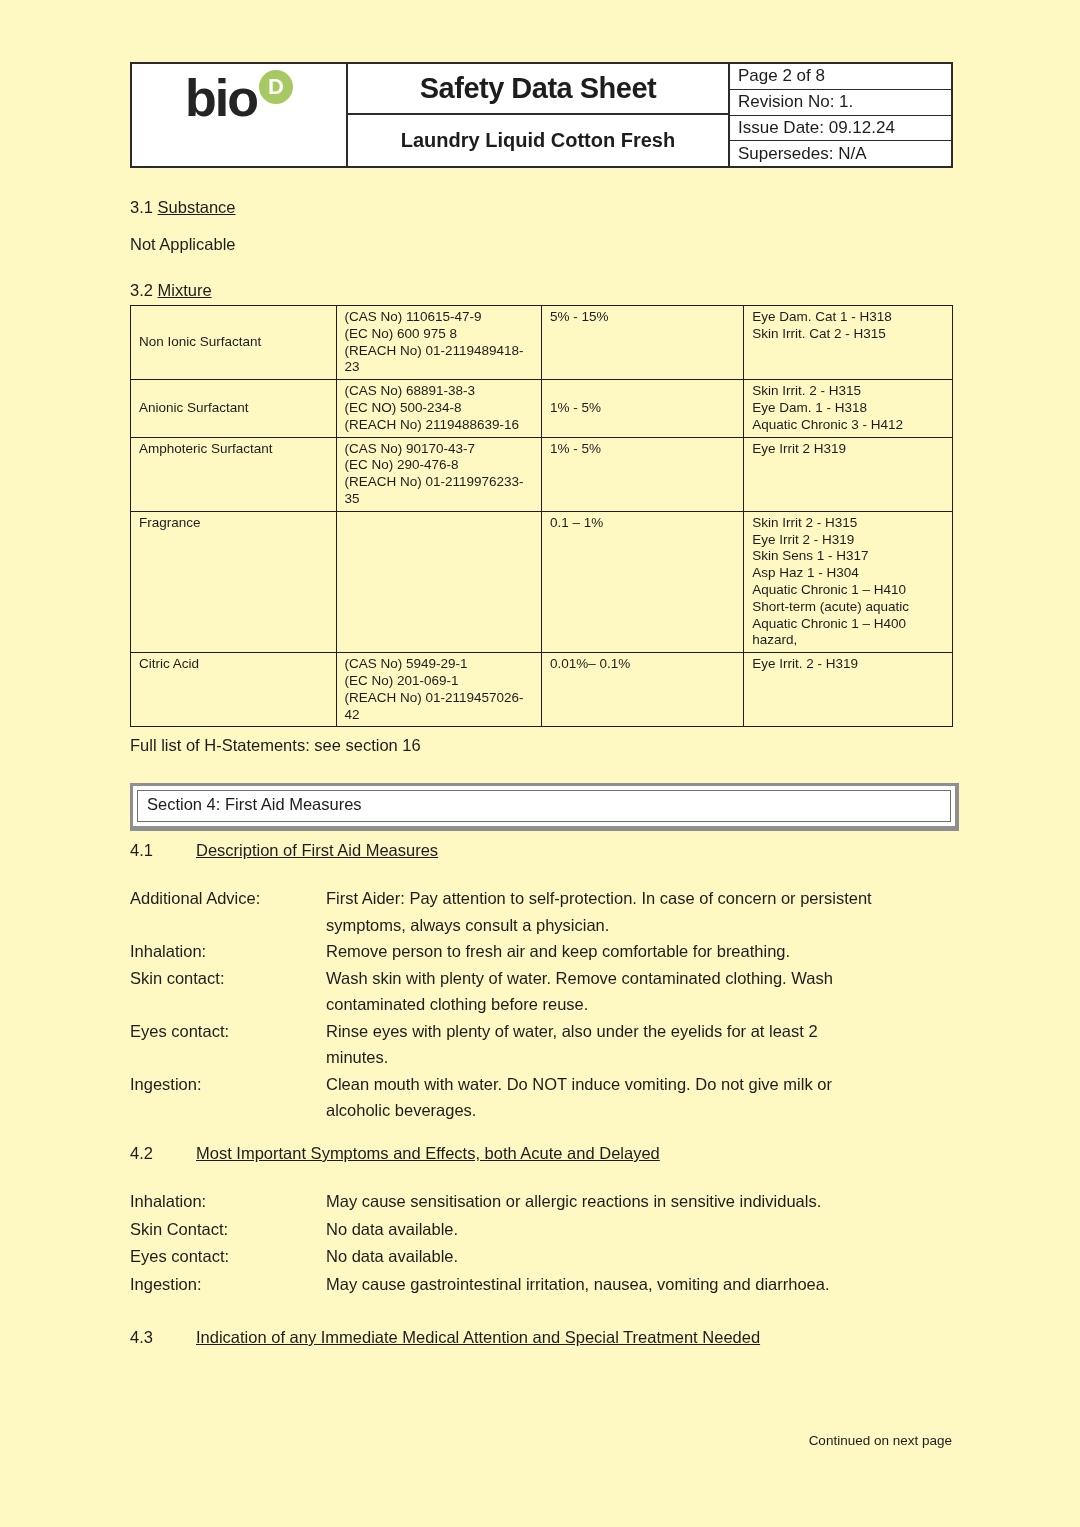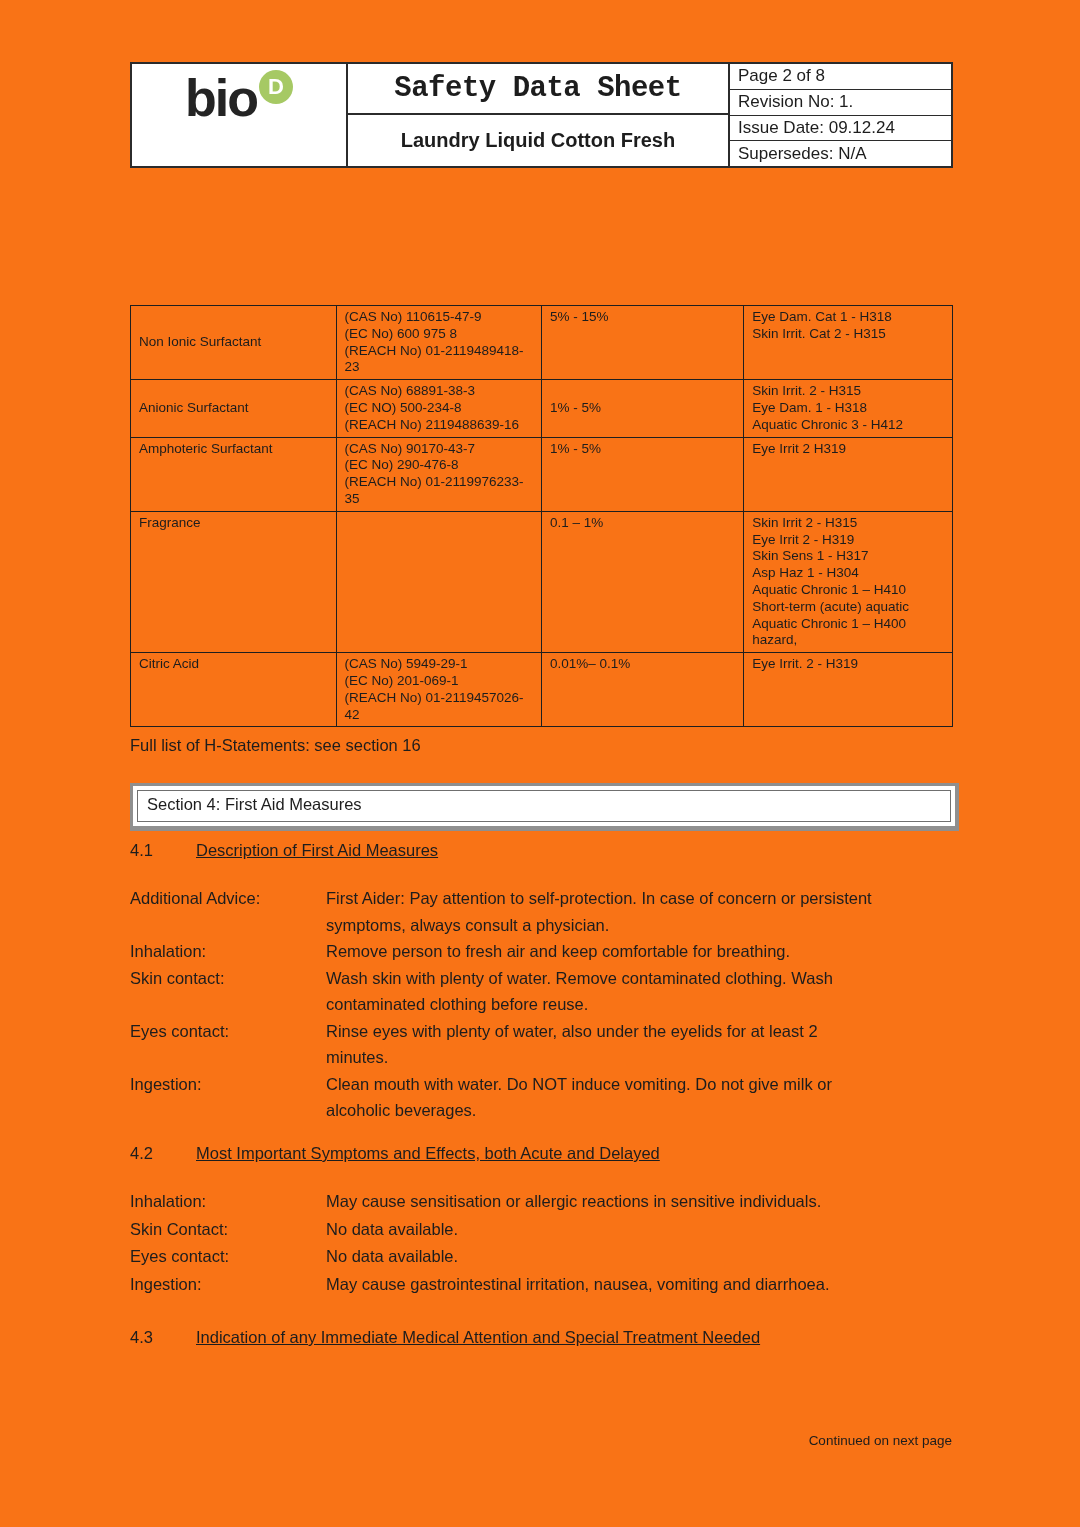--- a/index.html
+++ b/index.html
@@ -5,7 +5,7 @@
   * { margin:0; padding:0; box-sizing:border-box; }
   html,body { background:#ffffff; }
   .page {
-    position:relative; width:1080px; height:1527px; background:#f97316;
+    position:relative; width:1080px; height:1527px; background:#fef9c3;
     font-family:"Liberation Sans", sans-serif; color:#1d1d1d; overflow:hidden;
   }
   

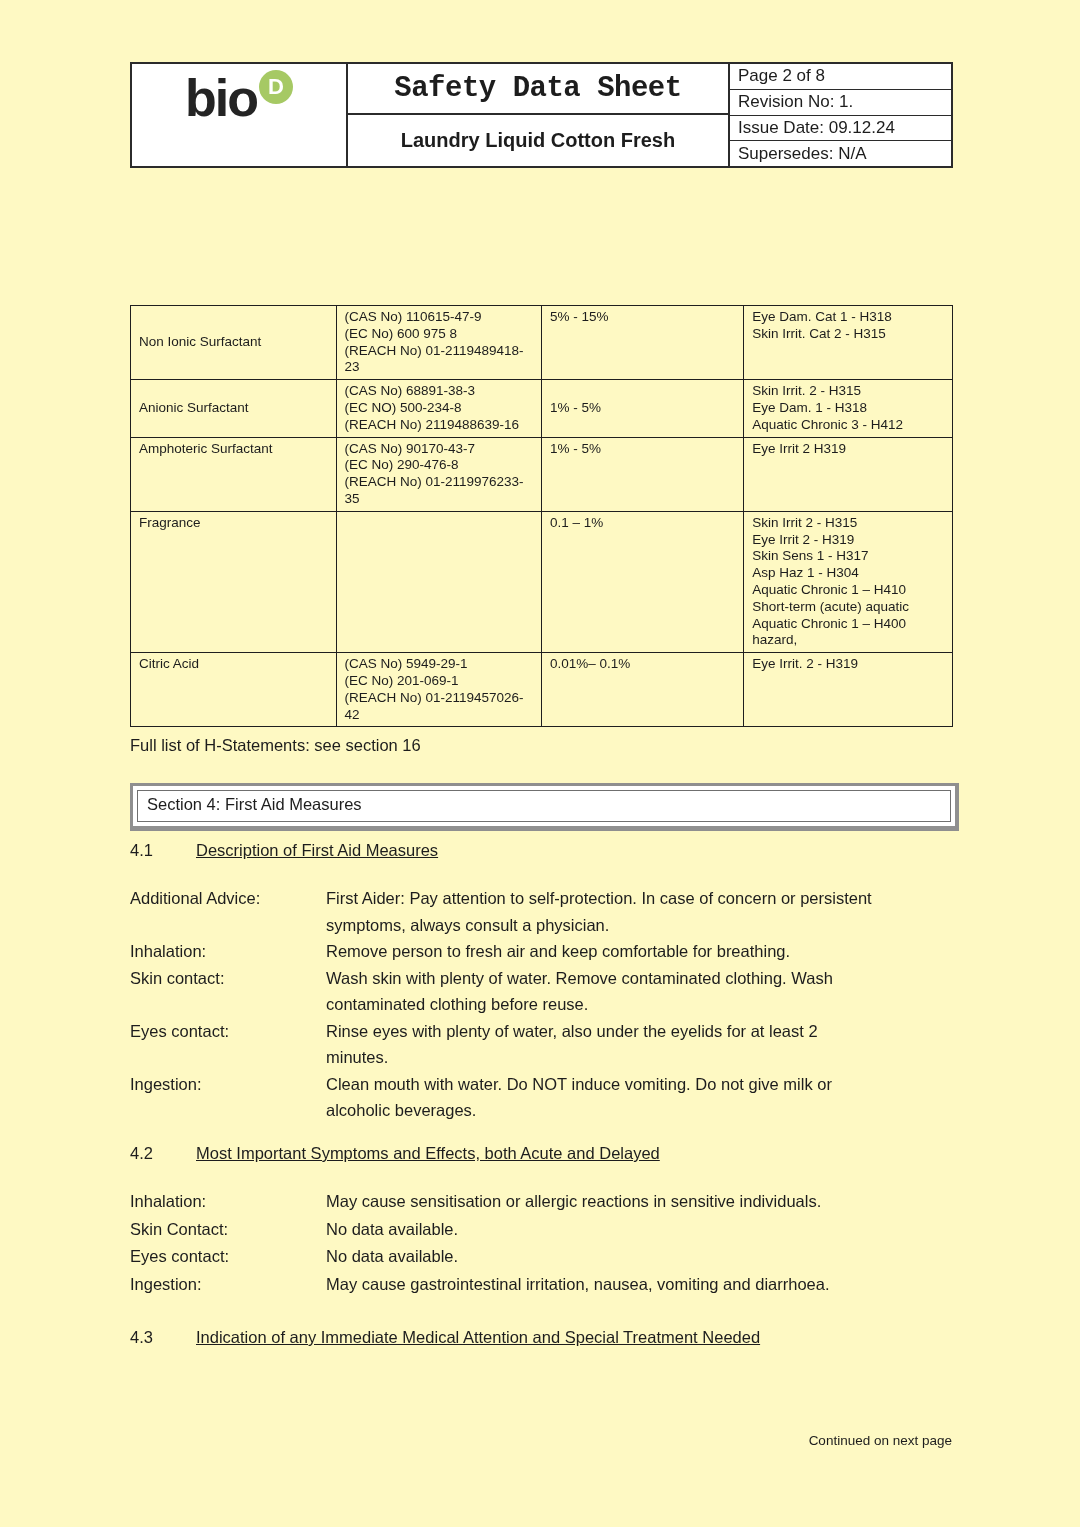--- a/index.html
+++ b/index.html
@@ -20,7 +20,7 @@
                 display:flex; align-items:center; justify-content:center; margin:-4px 0 0 2px; }
   .hdr-mid { width:382px; border-right:2px solid #2b2b2b; display:flex; flex-direction:column; }
   .hdr-title { height:51px; border-bottom:2px solid #2b2b2b; display:flex;
-               align-items:center; justify-content:center; font-weight:bold; font-size:29px; letter-spacing:-0.5px;font-family:Liberation Mono, monospace; }
+               align-items:center; justify-content:center; font-weight:bold; font-size:29px; letter-spacing:-0.5px; }
   .hdr-sub { flex:1; display:flex; align-items:center; justify-content:center;
              font-weight:bold; font-size:20px; }
   .hdr-meta { flex:1; display:flex; flex-direction:column; font-size:17px; }

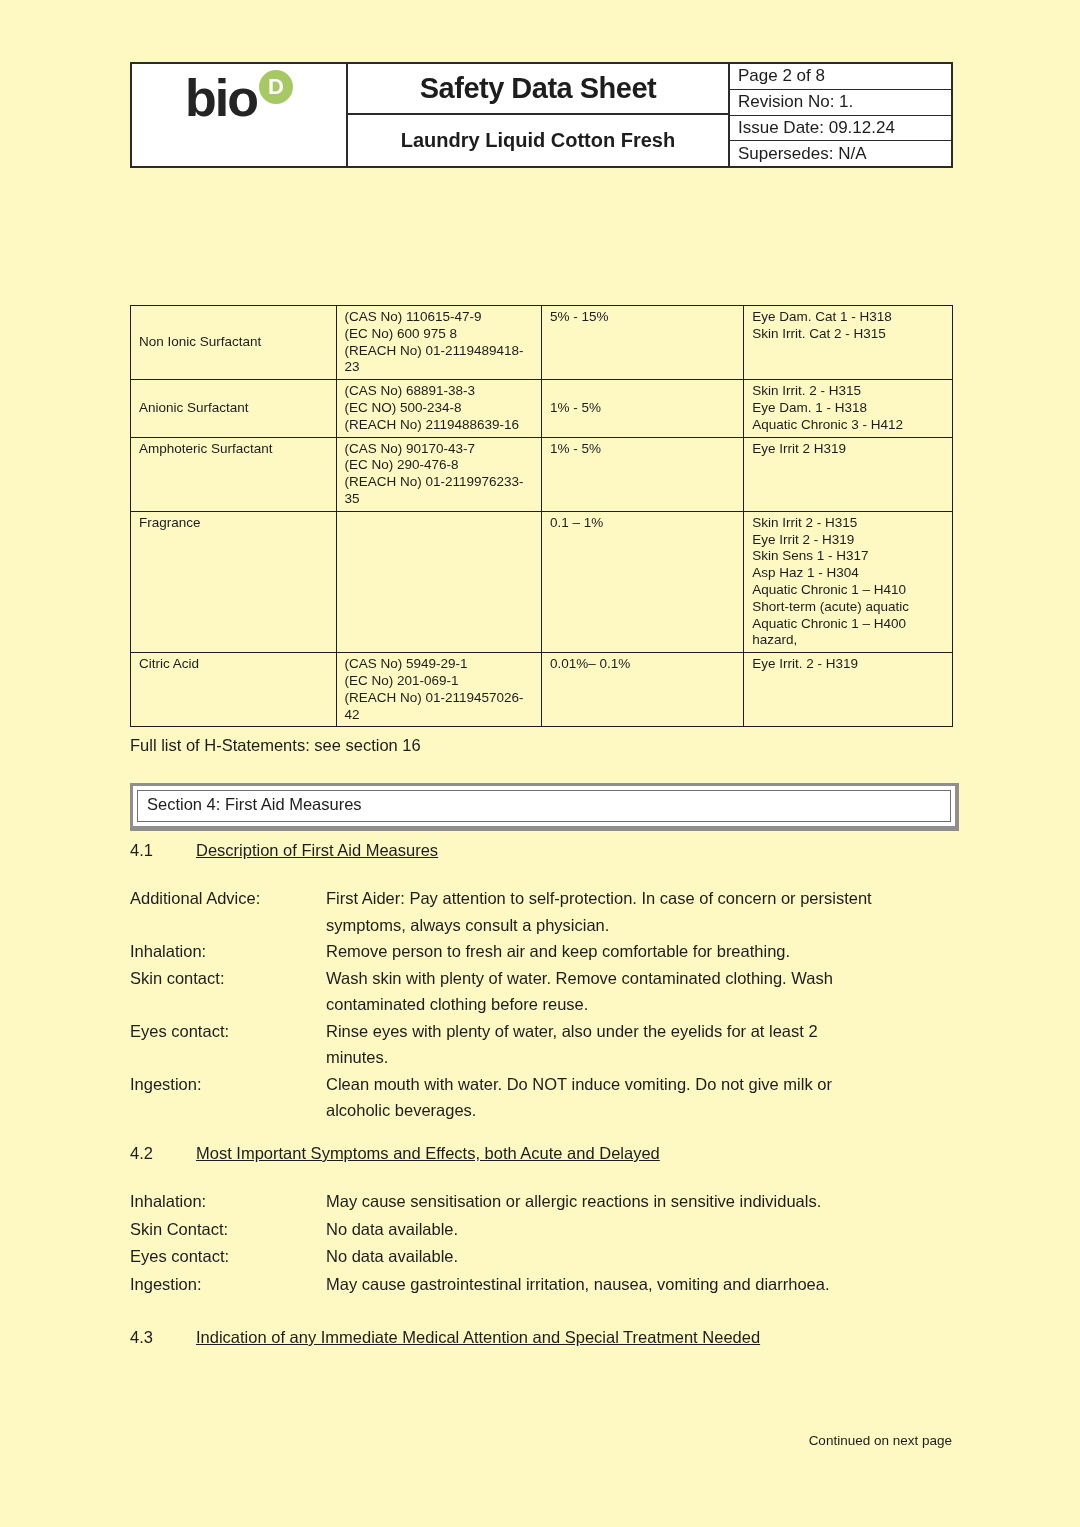--- a/index.html
+++ b/index.html
@@ -78,6 +78,18 @@
     </div>
   </div>
 
+  <div class="s3">
+    <div class="s3-line">
+      <span>3.1</span>
+      <span class="u">Substance</span>
+    </div>
+    <div class="s3-line">Not Applicable</div>
+    <div class="gap"></div>
+    <div class="s3-line">
+      <span>3.2</span>
+      <span class="u">Mixture</span>
+    </div>
+  </div>
 
   <table class="mix">
     <colgroup>

